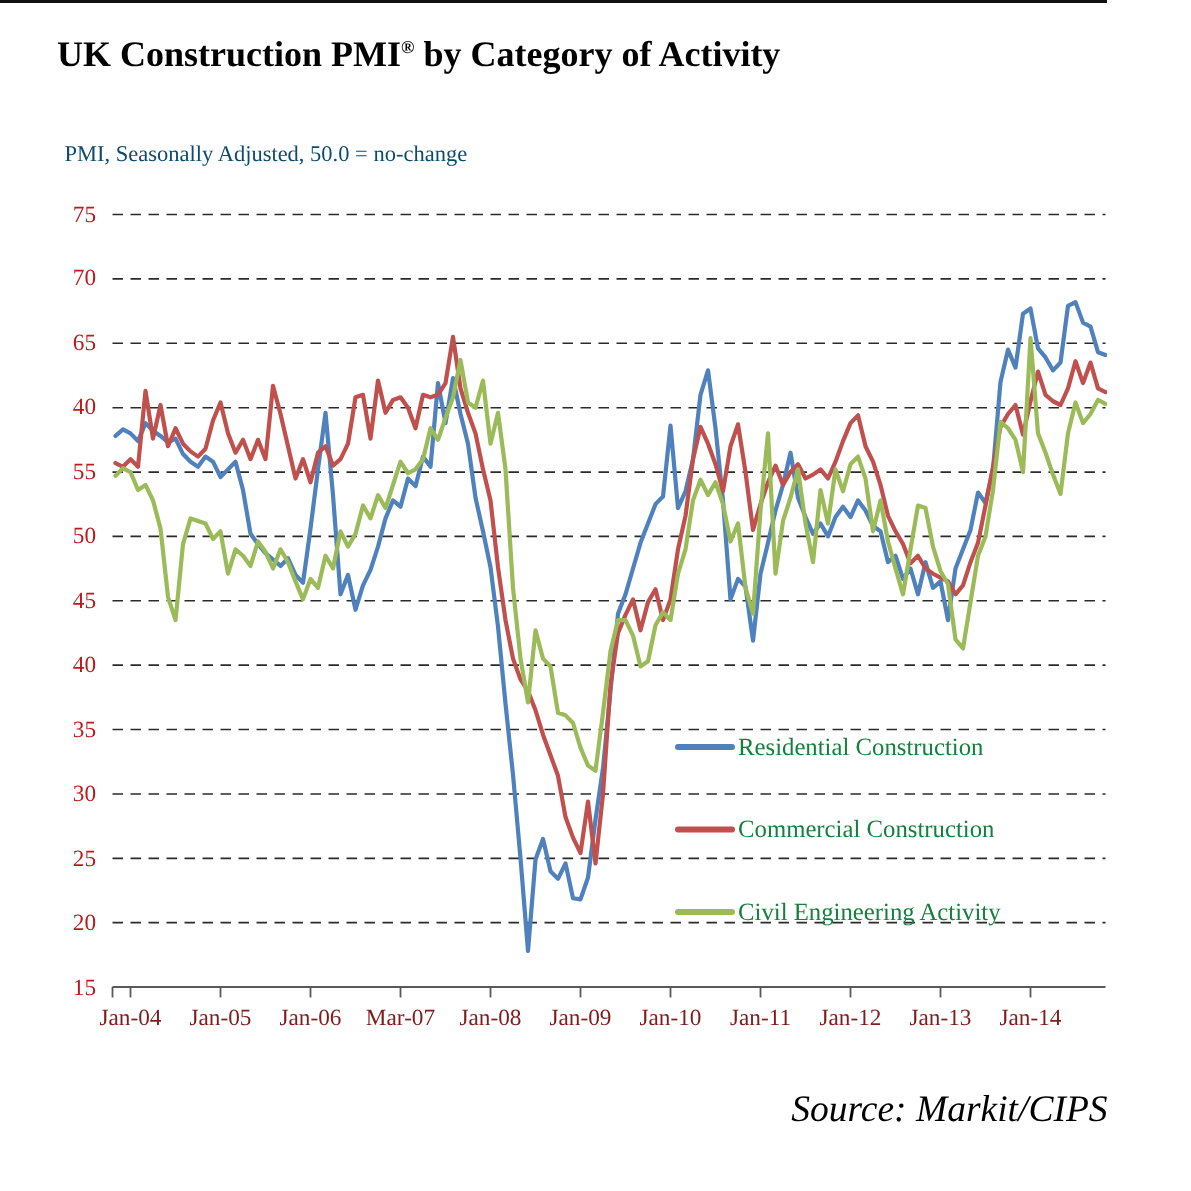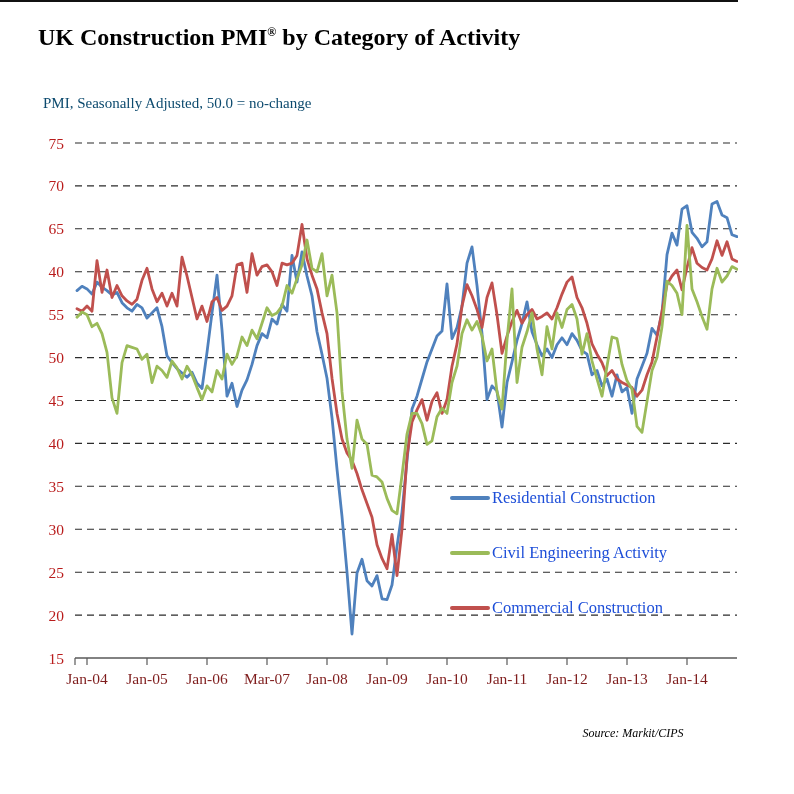--- a/index.html
+++ b/index.html
@@ -17,7 +17,7 @@
   .legend{position:absolute;left:450px;top:477px;width:310px;}
   .legend-row{display:flex;align-items:center;height:42px;margin-bottom:13px;}
   .legend-marker{width:40px;height:3.4px;border-radius:2px;flex:0 0 40px;}
-  .legend-label{font-size:16.5px;color:#1d4ed8;margin-left:2px;white-space:nowrap;}
+  .legend-label{font-size:16.5px;color:#15803d;margin-left:2px;white-space:nowrap;}
   .source-credit{position:absolute;left:500px;top:726px;width:266px;text-align:center;
         font-size:12px;font-style:italic;color:#000;}
 </style>

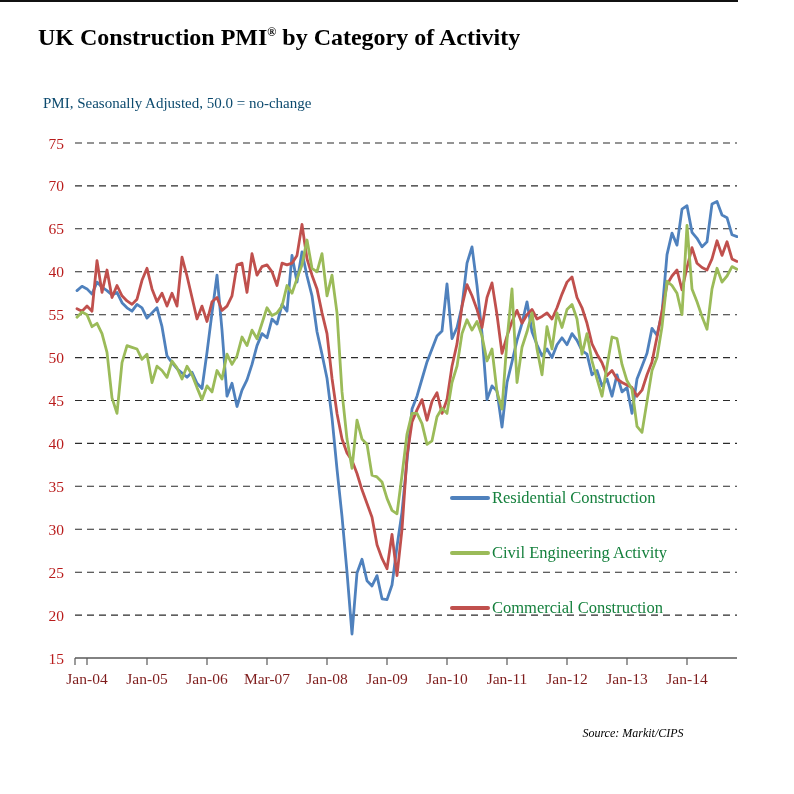--- a/index.html
+++ b/index.html
@@ -95,12 +95,12 @@
         <div class="legend-label">Residential Construction</div>
       </div>
       <div class="legend-row">
+        <div class="legend-marker" id="marker-1" style="background: rgb(192, 80, 77);"></div>
+        <div class="legend-label">Commercial Construction</div>
+      </div>
+      <div class="legend-row">
         <div class="legend-marker" id="marker-2" style="background: rgb(155, 187, 89);"></div>
         <div class="legend-label">Civil Engineering Activity</div>
-      </div>
-      <div class="legend-row">
-        <div class="legend-marker" id="marker-1" style="background: rgb(192, 80, 77);"></div>
-        <div class="legend-label">Commercial Construction</div>
       </div>
     </div>
   </div>

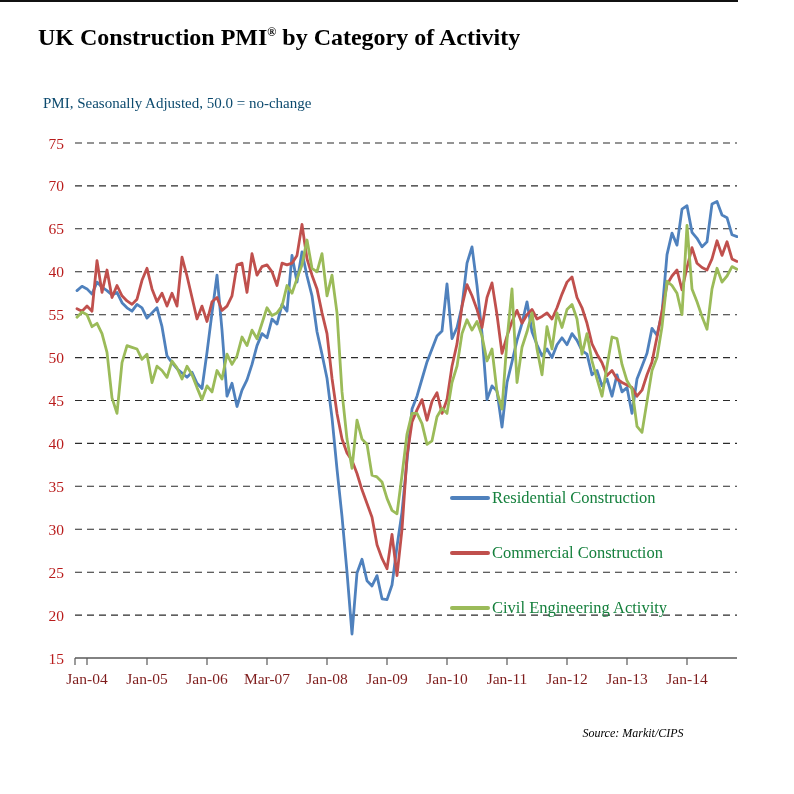--- a/index.html
+++ b/index.html
@@ -19,7 +19,7 @@
   .legend-marker{width:40px;height:3.4px;border-radius:2px;flex:0 0 40px;}
   .legend-label{font-size:16.5px;color:#15803d;margin-left:2px;white-space:nowrap;}
   .source-credit{position:absolute;left:500px;top:726px;width:266px;text-align:center;
-        font-size:12px;font-style:italic;color:#000;}
+        font-size:25px;font-style:italic;color:#000;}
 </style>
 </head>
 <body>

